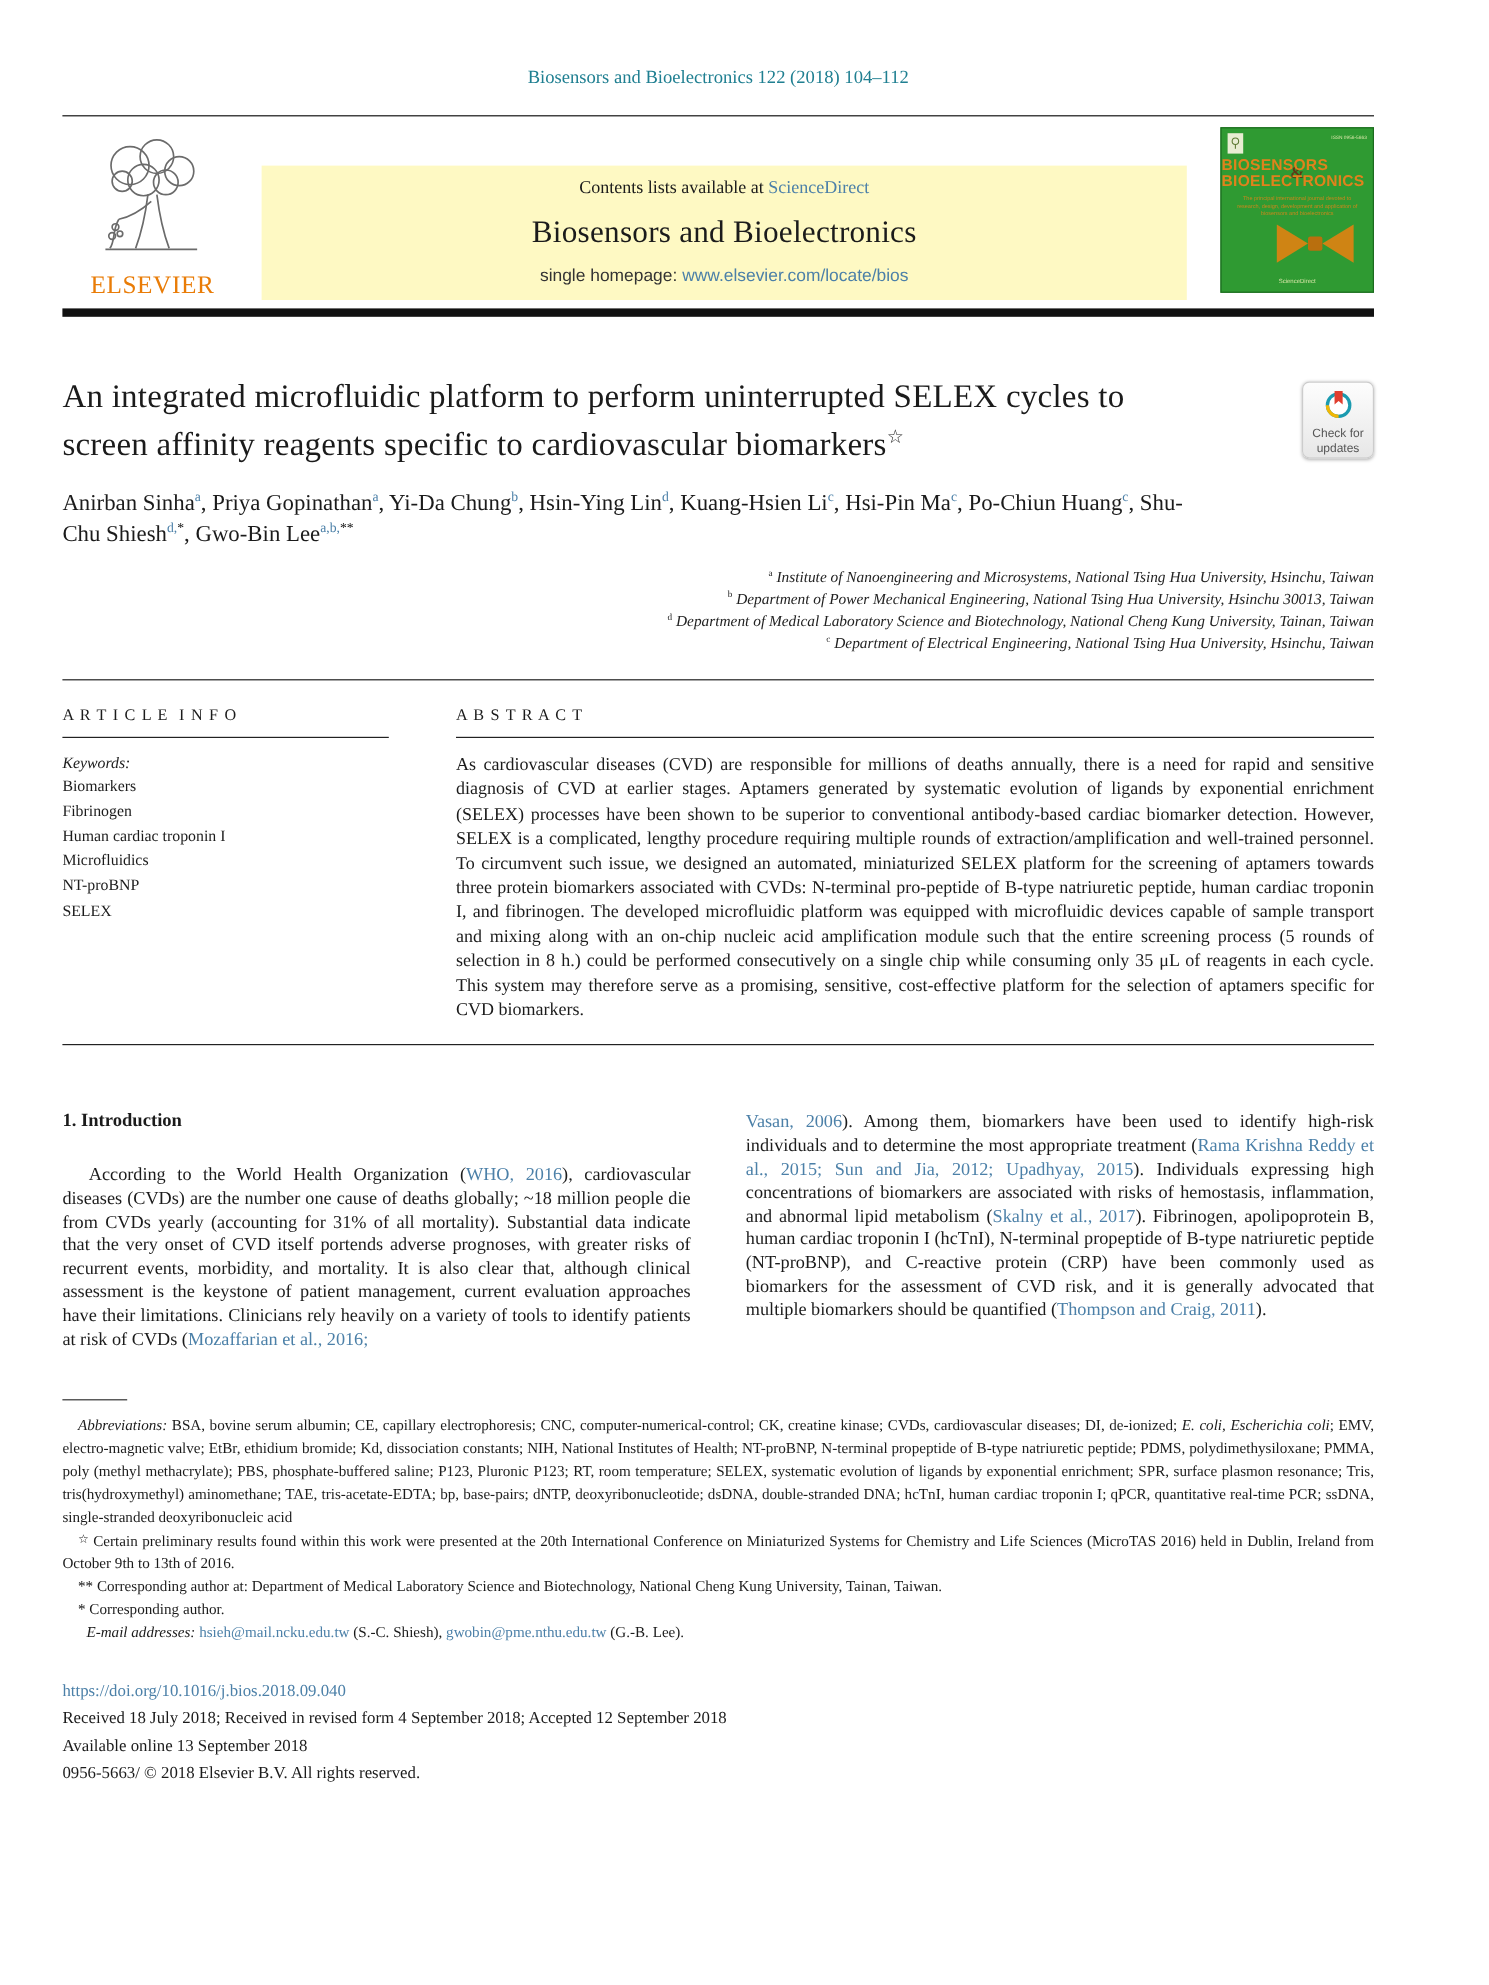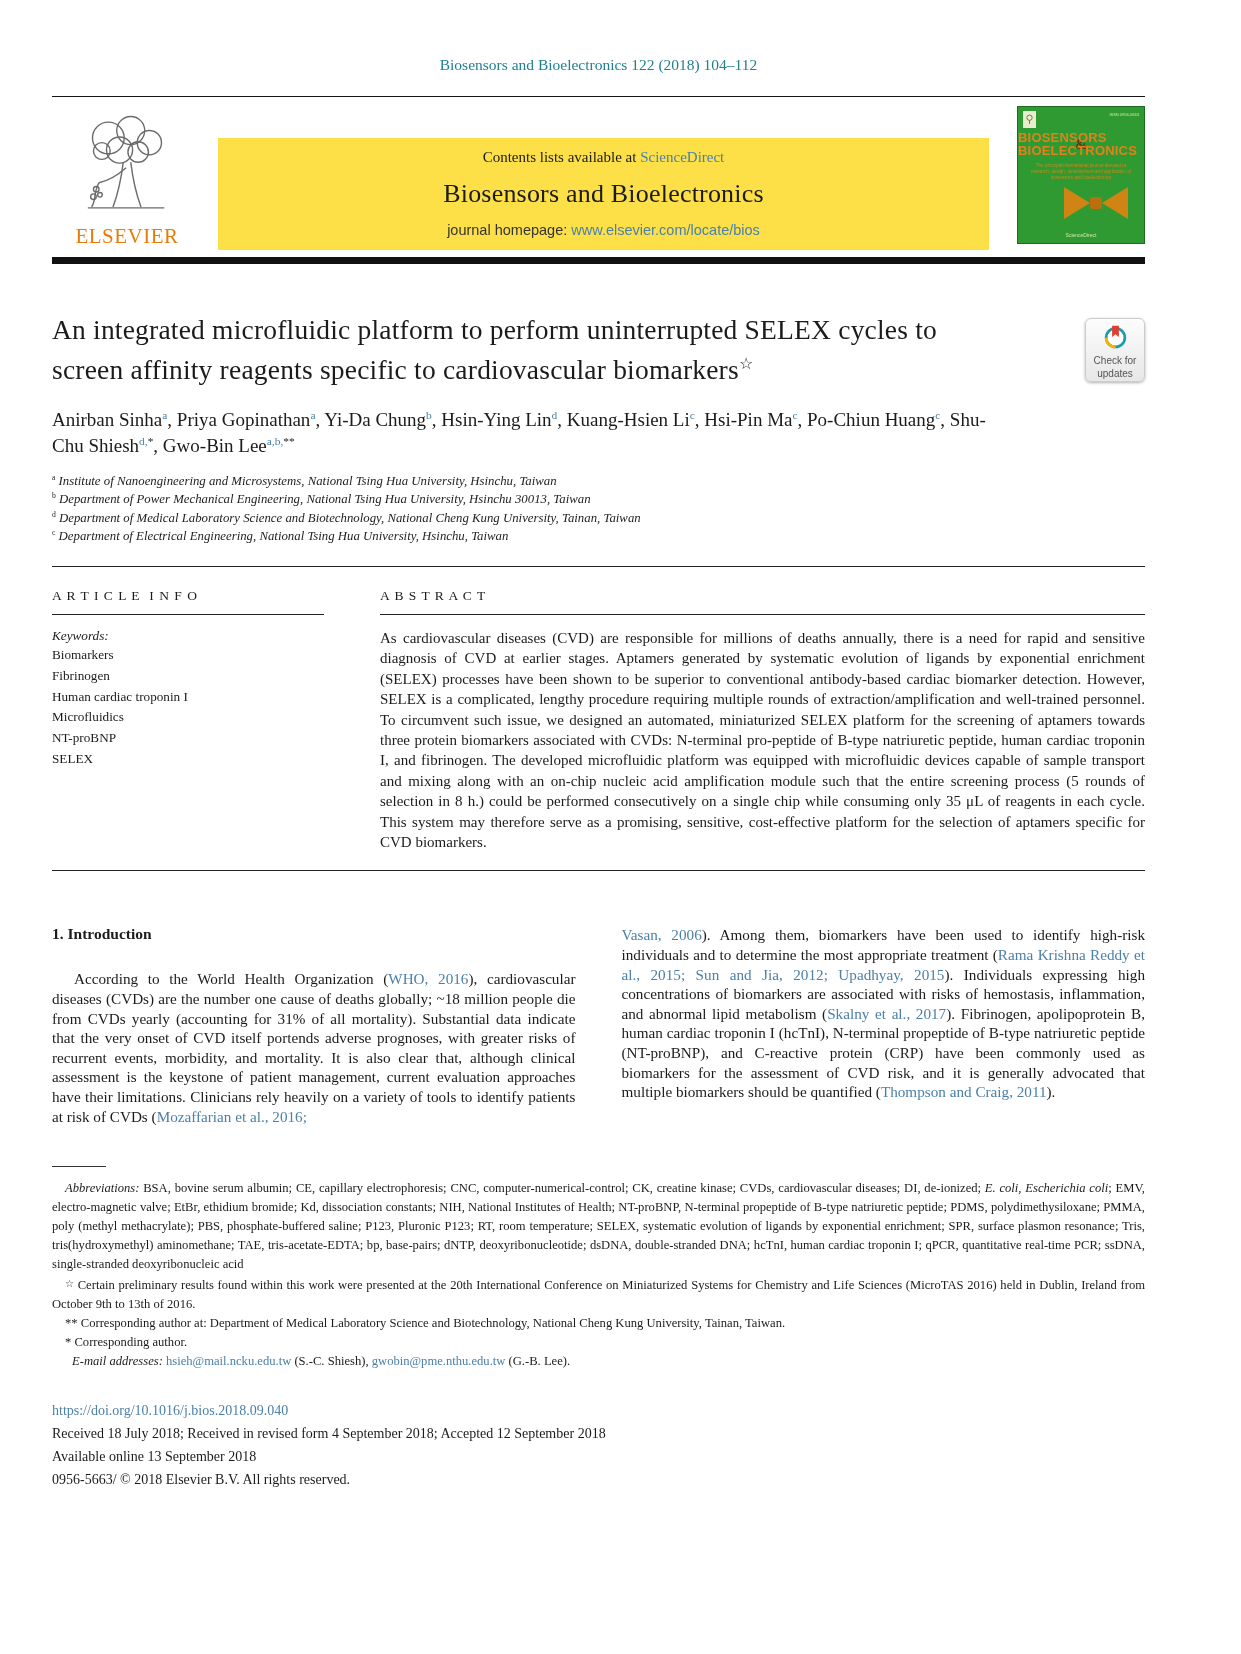--- a/index.html
+++ b/index.html
@@ -30,7 +30,7 @@
   .banner{display:flex;margin-top:7px;height:146px;}
   .logo-block{width:150px;flex:none;display:flex;flex-direction:column;align-items:center;padding-top:6px;}
   .elsevier-word{font-size:21px;color:var(--els-orange);letter-spacing:0.5px;margin-top:0px;font-family:"Liberation Serif",serif;}
-  .banner-box{flex:1;background:#fde047;margin:34px 28px 0 16px;display:flex;flex-direction:column;align-items:center;justify-content:space-between;padding:11px 8px 12px;text-align:center;}
+  .banner-box{flex:1;background:#fef9c3;margin:34px 28px 0 16px;display:flex;flex-direction:column;align-items:center;justify-content:space-between;padding:11px 8px 12px;text-align:center;}
   .contents-line{font-size:15px;}
   .banner-journal-title{font-size:26px;letter-spacing:0.2px;}
   .homepage-line{font-family:"Liberation Sans",sans-serif;font-size:14.5px;color:#333;}

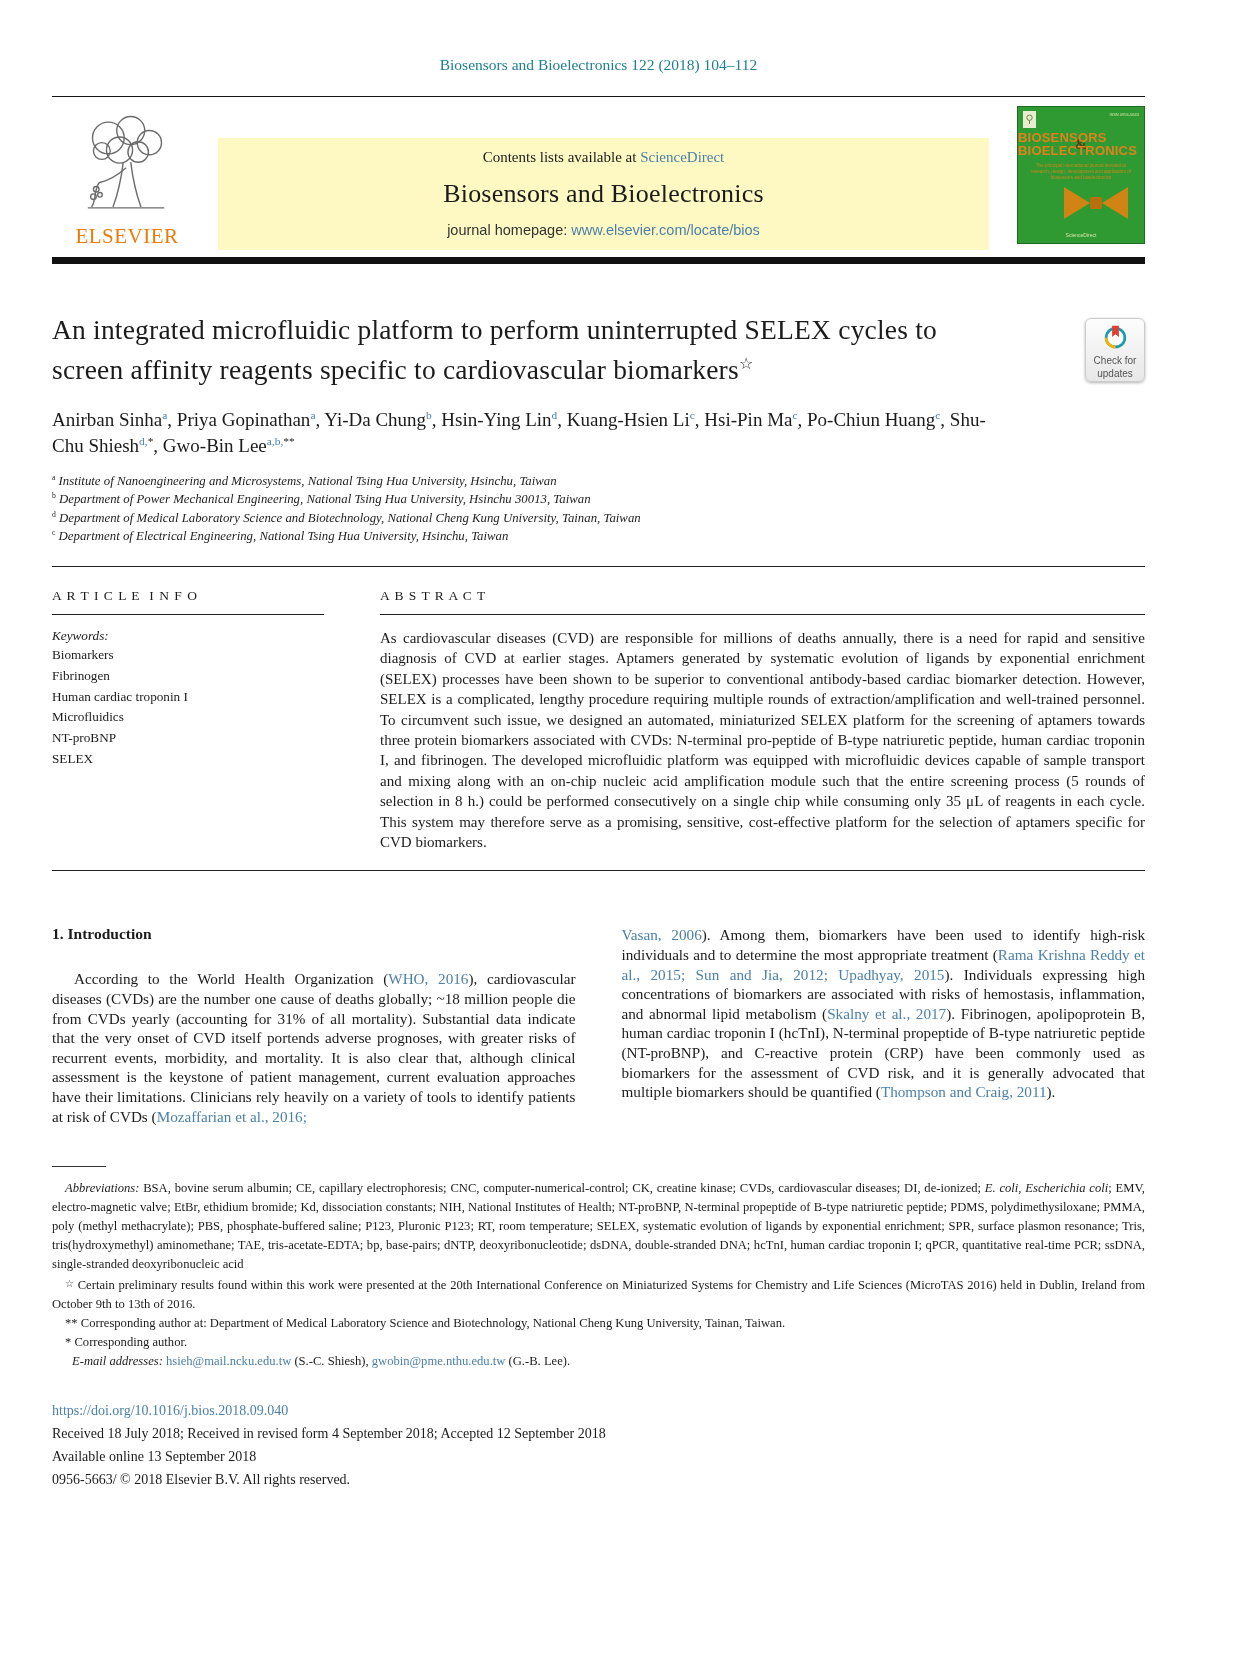--- a/index.html
+++ b/index.html
@@ -125,7 +125,7 @@
         </div>
         <div class="banner-journal-title">Biosensors and Bioelectronics</div>
         <div class="homepage-line">
-          <span>journal homepage: </span><a class="lk">www.elsevier.com/locate/bios</a>
+          <span>single homepage: </span><a class="lk">www.elsevier.com/locate/bios</a>
         </div>
       </div>
 

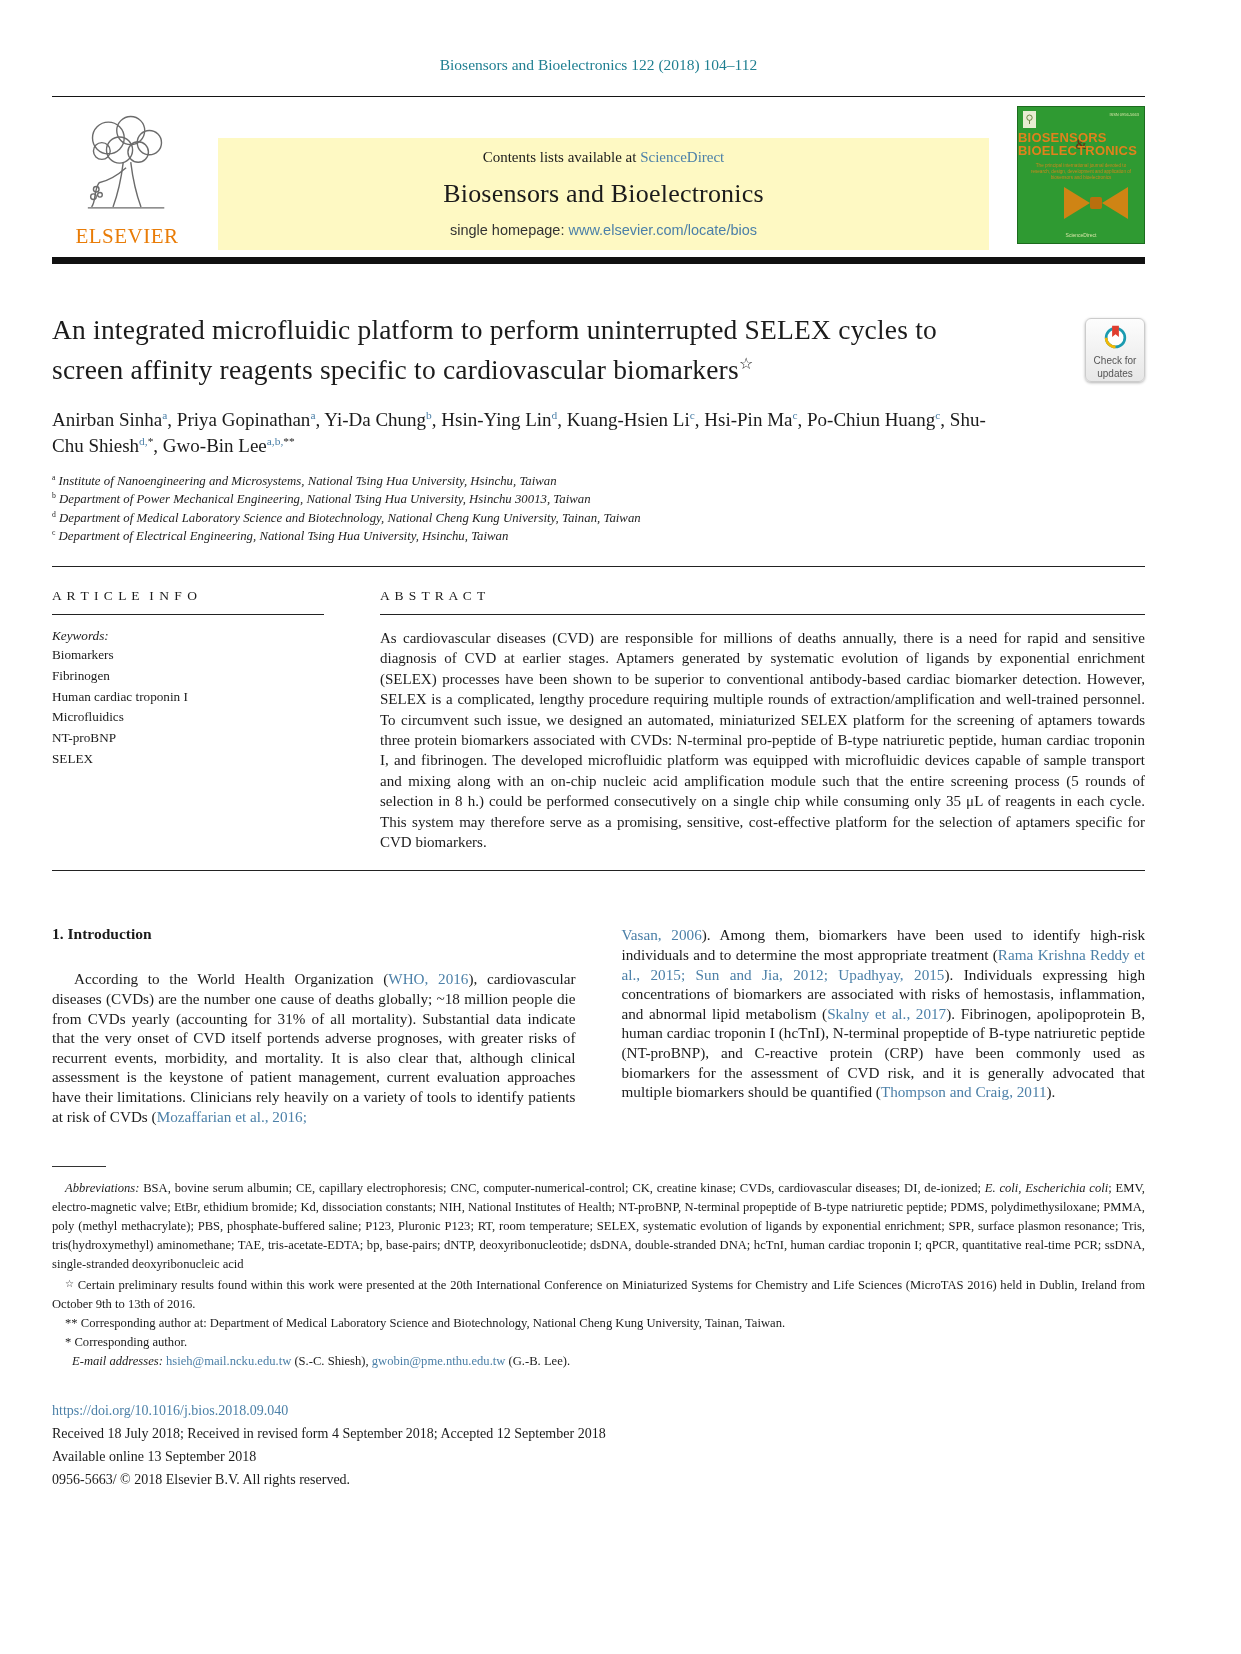--- a/index.html
+++ b/index.html
@@ -54,7 +54,7 @@
   .check-badge{margin-left:auto;width:60px;height:64px;background:linear-gradient(#fdfdfd,#e7e7e7);border:1px solid #cccccc;border-radius:6px;box-shadow:0 1px 3px rgba(0,0,0,0.3);display:flex;flex-direction:column;align-items:center;padding-top:4px;margin-top:8px;cursor:pointer;}
   .check-badge .txt{font-family:"Liberation Sans",sans-serif;font-size:10px;color:#555;line-height:1.15;text-align:center;margin-top:1px;}
   .authors{font-size:19px;margin-top:16px;max-width:945px;line-height:1.38;}
-  .affiliations{margin-top:13px;font-size:12.8px;font-style:italic;line-height:1.42;color:#222;}
+  .affiliations{margin-top:13px;font-size:12.8px;font-style:italic;line-height:1.42;color:#222;text-align:right;}
   .affil-sup{font-style:normal;}
   .rule-a{border-top:1px solid #222;margin-top:21px;}
 

